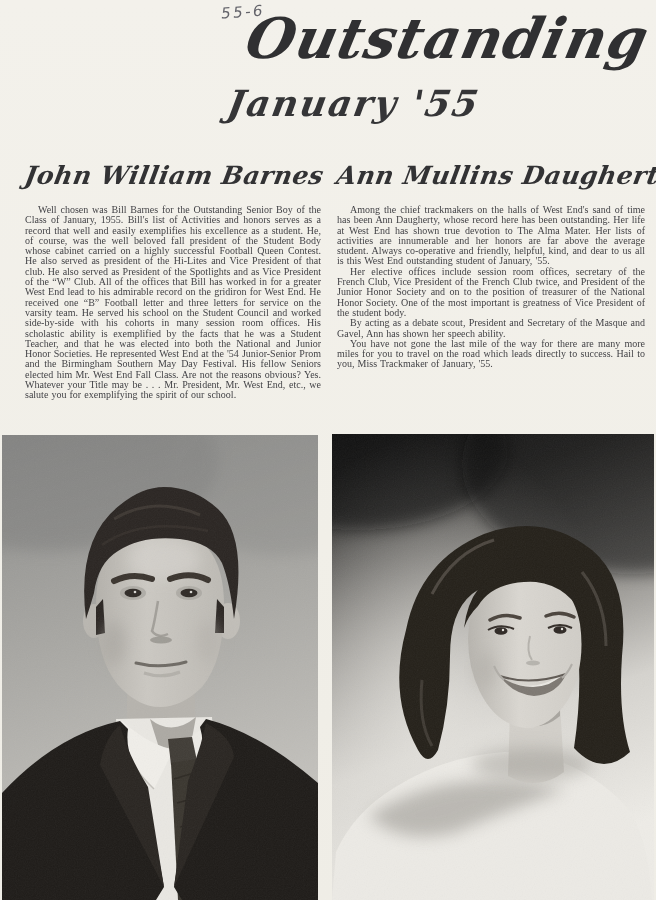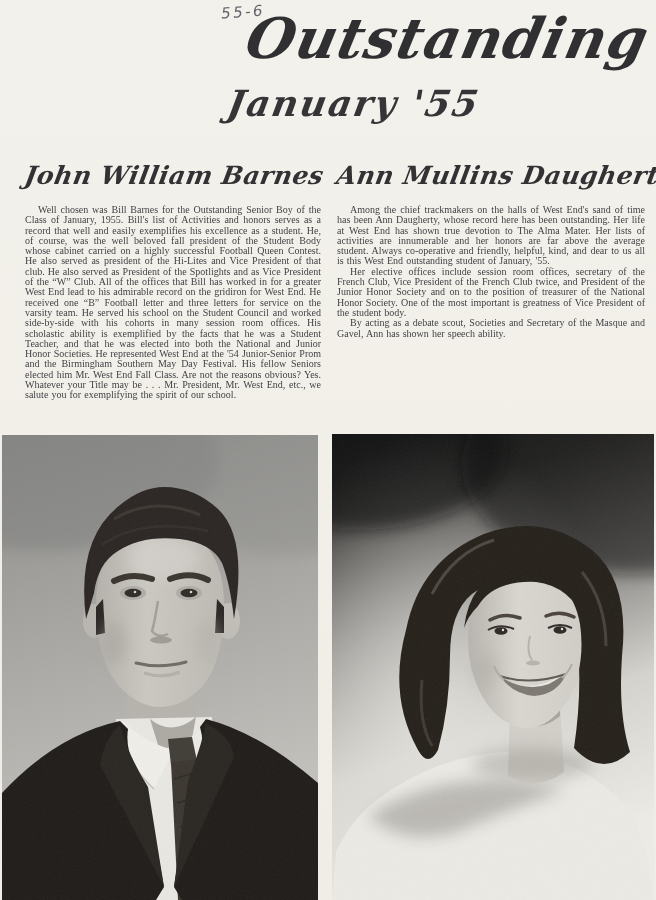--- a/index.html
+++ b/index.html
@@ -64,7 +64,7 @@
     <h3 class="profile-heading">Ann Mullins Daugherty</h3>
     <p>Among the chief trackmakers on the halls of West End's sand of time has been Ann Daugherty, whose record here has been outstanding. Her life at West End has shown true devotion to The Alma Mater. Her lists of activities are innumerable and her honors are far above the average student. Always co-operative and friendly, helpful, kind, and dear to us all is this West End outstanding student of January, '55.</p>
     <p>Her elective offices include session room offices, secretary of the French Club, Vice President of the French Club twice, and President of the Junior Honor Society and on to the position of treasurer of the National Honor Society. One of the most important is greatness of Vice President of the student body.</p>
-    <p>By acting as a debate scout, Societies and Secretary of the Masque and Gavel, Ann has shown her speech ability.</p>
+    <p>By acting as a debate scout, President and Secretary of the Masque and Gavel, Ann has shown her speech ability.</p>
   </section>
 
   <figure class="photo photo-left" role="img" aria-label="Black-and-white studio portrait of a young man with short dark hair wearing a dark suit, white spread-collar shirt and patterned tie">

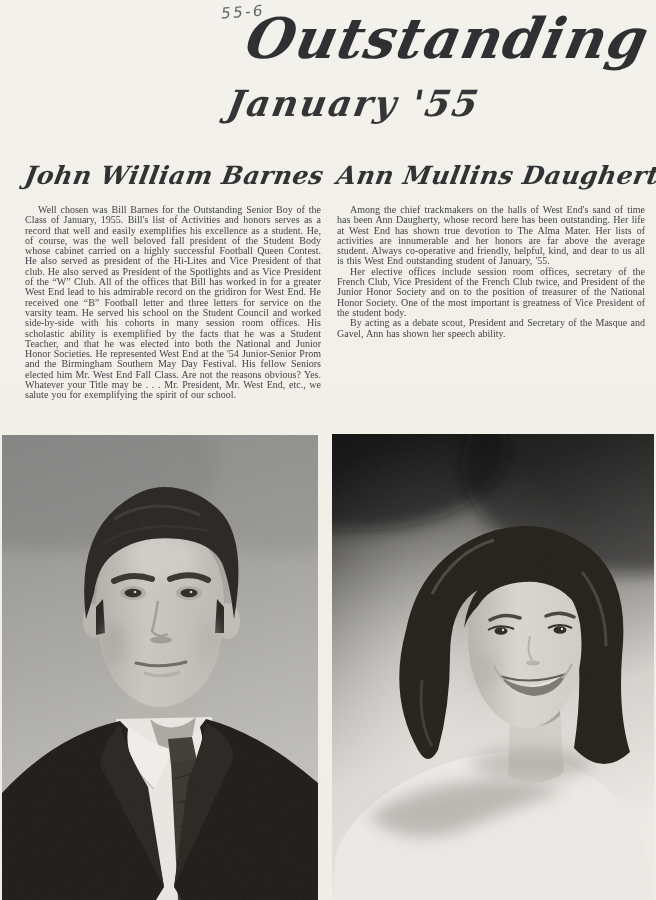--- a/index.html
+++ b/index.html
@@ -65,6 +65,7 @@
     <p>Among the chief trackmakers on the halls of West End's sand of time has been Ann Daugherty, whose record here has been outstanding. Her life at West End has shown true devotion to The Alma Mater. Her lists of activities are innumerable and her honors are far above the average student. Always co-operative and friendly, helpful, kind, and dear to us all is this West End outstanding student of January, '55.</p>
     <p>Her elective offices include session room offices, secretary of the French Club, Vice President of the French Club twice, and President of the Junior Honor Society and on to the position of treasurer of the National Honor Society. One of the most important is greatness of Vice President of the student body.</p>
     <p>By acting as a debate scout, President and Secretary of the Masque and Gavel, Ann has shown her speech ability.</p>
+    <p>You have not gone the last mile of the way for there are many more miles for you to travel on the road which leads directly to success. Hail to you, Miss Trackmaker of January, '55.</p>
   </section>
 
   <figure class="photo photo-left" role="img" aria-label="Black-and-white studio portrait of a young man with short dark hair wearing a dark suit, white spread-collar shirt and patterned tie">

